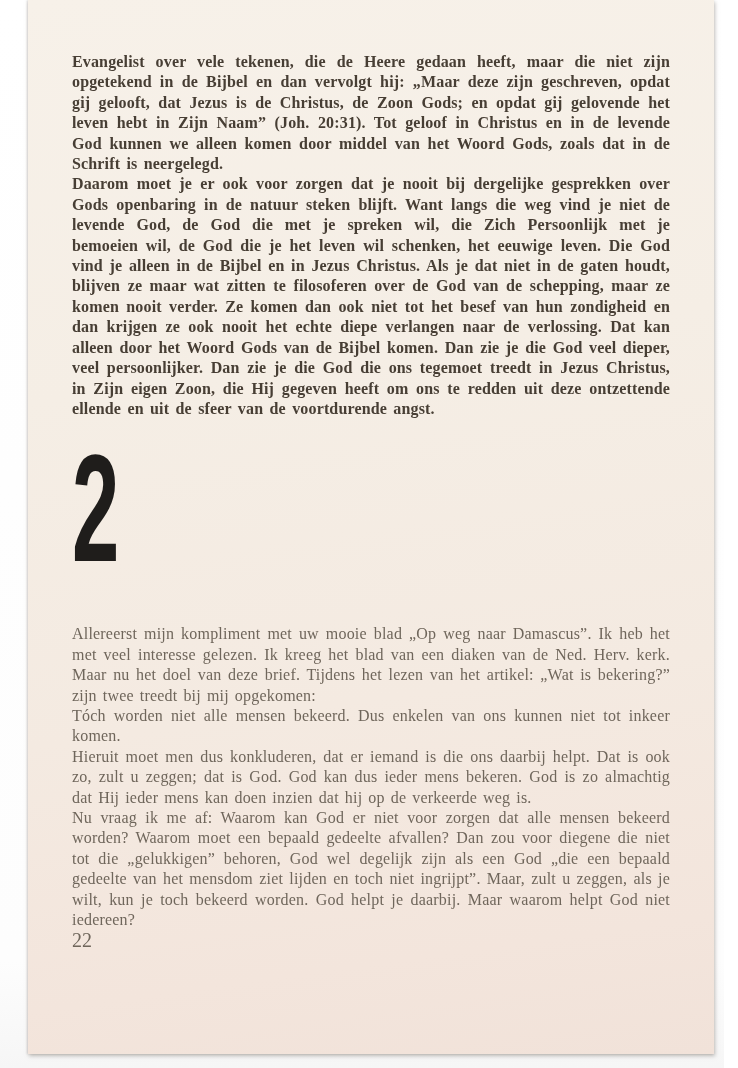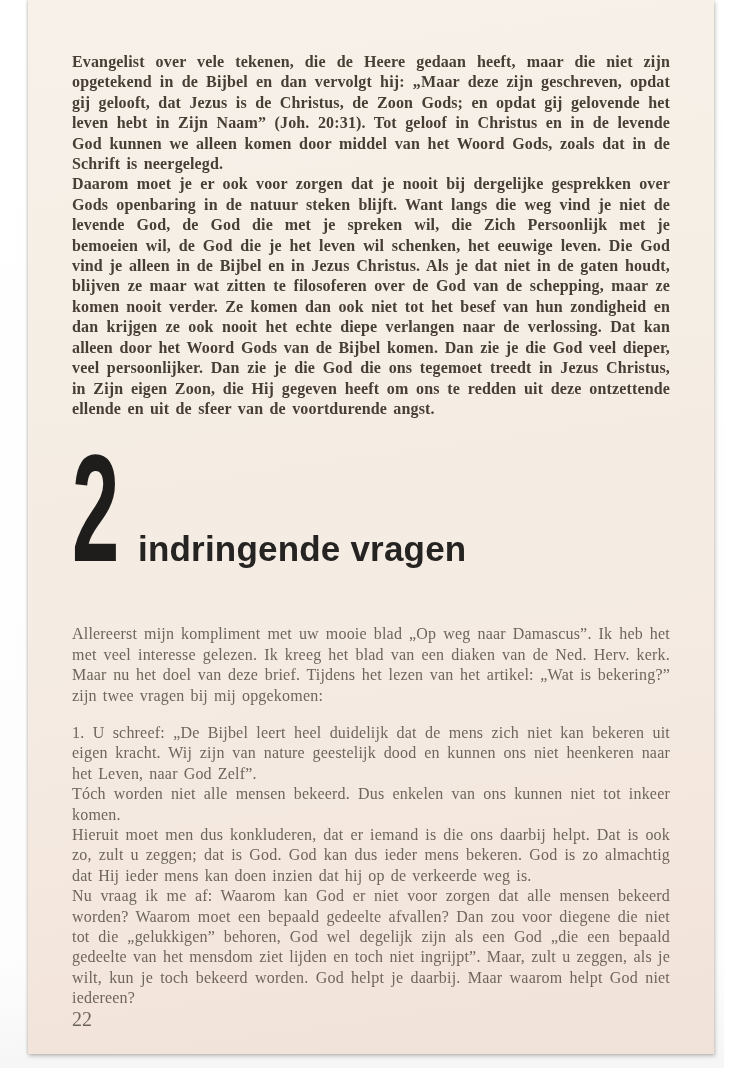--- a/index.html
+++ b/index.html
@@ -117,7 +117,6 @@
 
       <header class="chapter">
         <span class="chapter-number">2</span>
-        <h1 class="chapter-title">indringende vragen</h1>
       </header>
 
       <section class="letter">

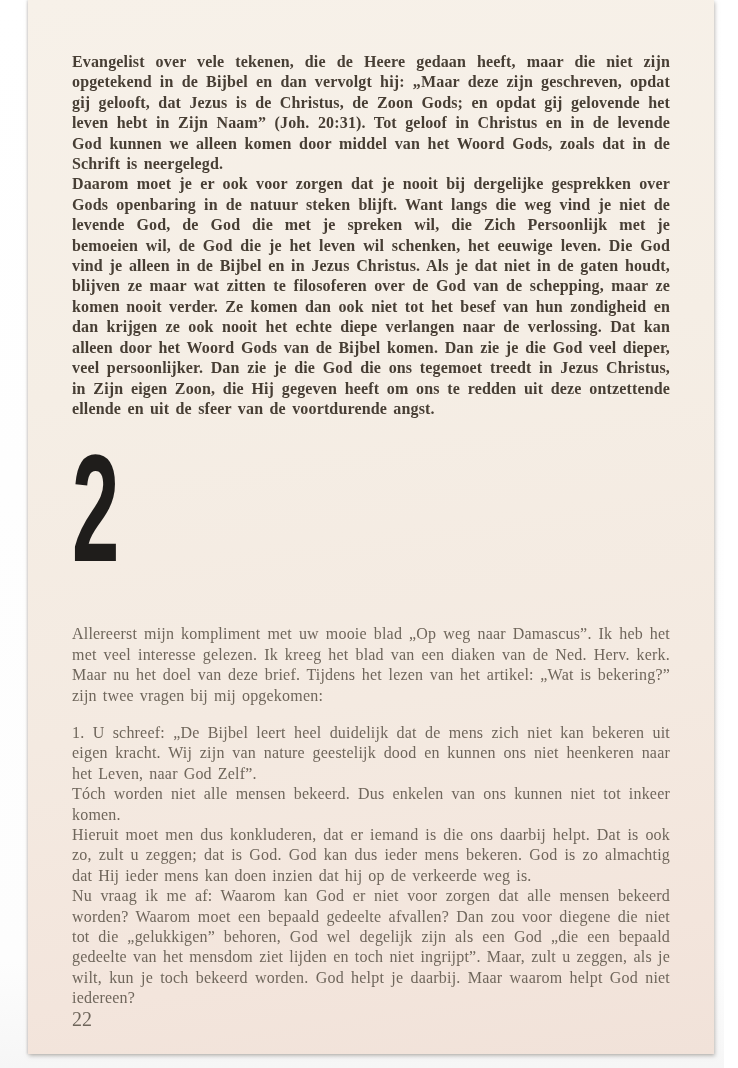--- a/index.html
+++ b/index.html
@@ -120,7 +120,7 @@
       </header>
 
       <section class="letter">
-        <p>Allereerst mijn kompliment met uw mooie blad „Op weg naar Damascus”. Ik heb het met veel interesse gelezen. Ik kreeg het blad van een diaken van de Ned. Herv. kerk. Maar nu het doel van deze brief. Tijdens het lezen van het artikel: „Wat is bekering?” zijn twee vragen bij mij opgekomen:</p>
+        <p>Allereerst mijn kompliment met uw mooie blad „Op weg naar Damascus”. Ik heb het met veel interesse gelezen. Ik kreeg het blad van een diaken van de Ned. Herv. kerk. Maar nu het doel van deze brief. Tijdens het lezen van het artikel: „Wat is bekering?” zijn twee treedt bij mij opgekomen:</p>
         <p class="gap-before">1. U schreef: „De Bijbel leert heel duidelijk dat de mens zich niet kan bekeren uit eigen kracht. Wij zijn van nature geestelijk dood en kunnen ons niet heenkeren naar het Leven, naar God Zelf”.</p>
         <p>Tóch worden niet alle mensen bekeerd. Dus enkelen van ons kunnen niet tot inkeer komen.</p>
         <p>Hieruit moet men dus konkluderen, dat er iemand is die ons daarbij helpt. Dat is ook zo, zult u zeggen; dat is God. God kan dus ieder mens bekeren. God is zo almachtig dat Hij ieder mens kan doen inzien dat hij op de verkeerde weg is.</p>

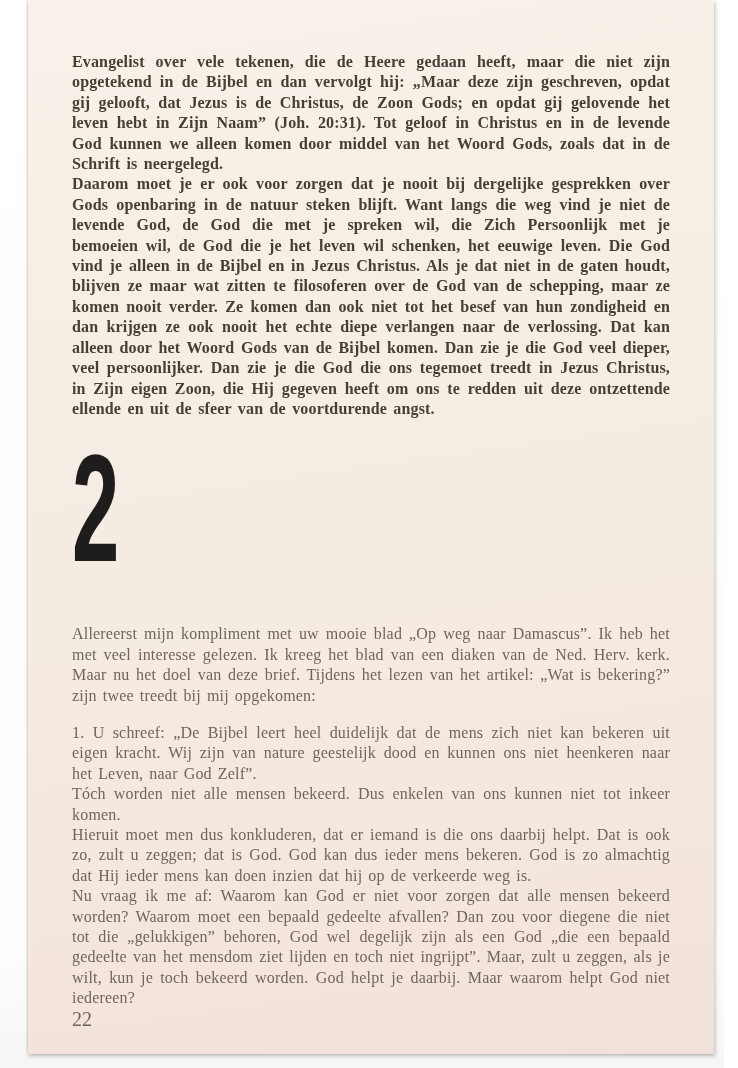--- a/index.html
+++ b/index.html
@@ -121,7 +121,6 @@
 
       <section class="letter">
         <p>Allereerst mijn kompliment met uw mooie blad „Op weg naar Damascus”. Ik heb het met veel interesse gelezen. Ik kreeg het blad van een diaken van de Ned. Herv. kerk. Maar nu het doel van deze brief. Tijdens het lezen van het artikel: „Wat is bekering?” zijn twee treedt bij mij opgekomen:</p>
-        <p class="gap-before">1. U schreef: „De Bijbel leert heel duidelijk dat de mens zich niet kan bekeren uit eigen kracht. Wij zijn van nature geestelijk dood en kunnen ons niet heenkeren naar het Leven, naar God Zelf”.</p>
         <p>Tóch worden niet alle mensen bekeerd. Dus enkelen van ons kunnen niet tot inkeer komen.</p>
         <p>Hieruit moet men dus konkluderen, dat er iemand is die ons daarbij helpt. Dat is ook zo, zult u zeggen; dat is God. God kan dus ieder mens bekeren. God is zo almachtig dat Hij ieder mens kan doen inzien dat hij op de verkeerde weg is.</p>
         <p>Nu vraag ik me af: Waarom kan God er niet voor zorgen dat alle mensen bekeerd worden? Waarom moet een bepaald gedeelte afvallen? Dan zou voor diegene die niet tot die „gelukkigen” behoren, God wel degelijk zijn als een God „die een bepaald gedeelte van het mensdom ziet lijden en toch niet ingrijpt”. Maar, zult u zeggen, als je wilt, kun je toch bekeerd worden. God helpt je daarbij. Maar waarom helpt God niet iedereen?</p>

